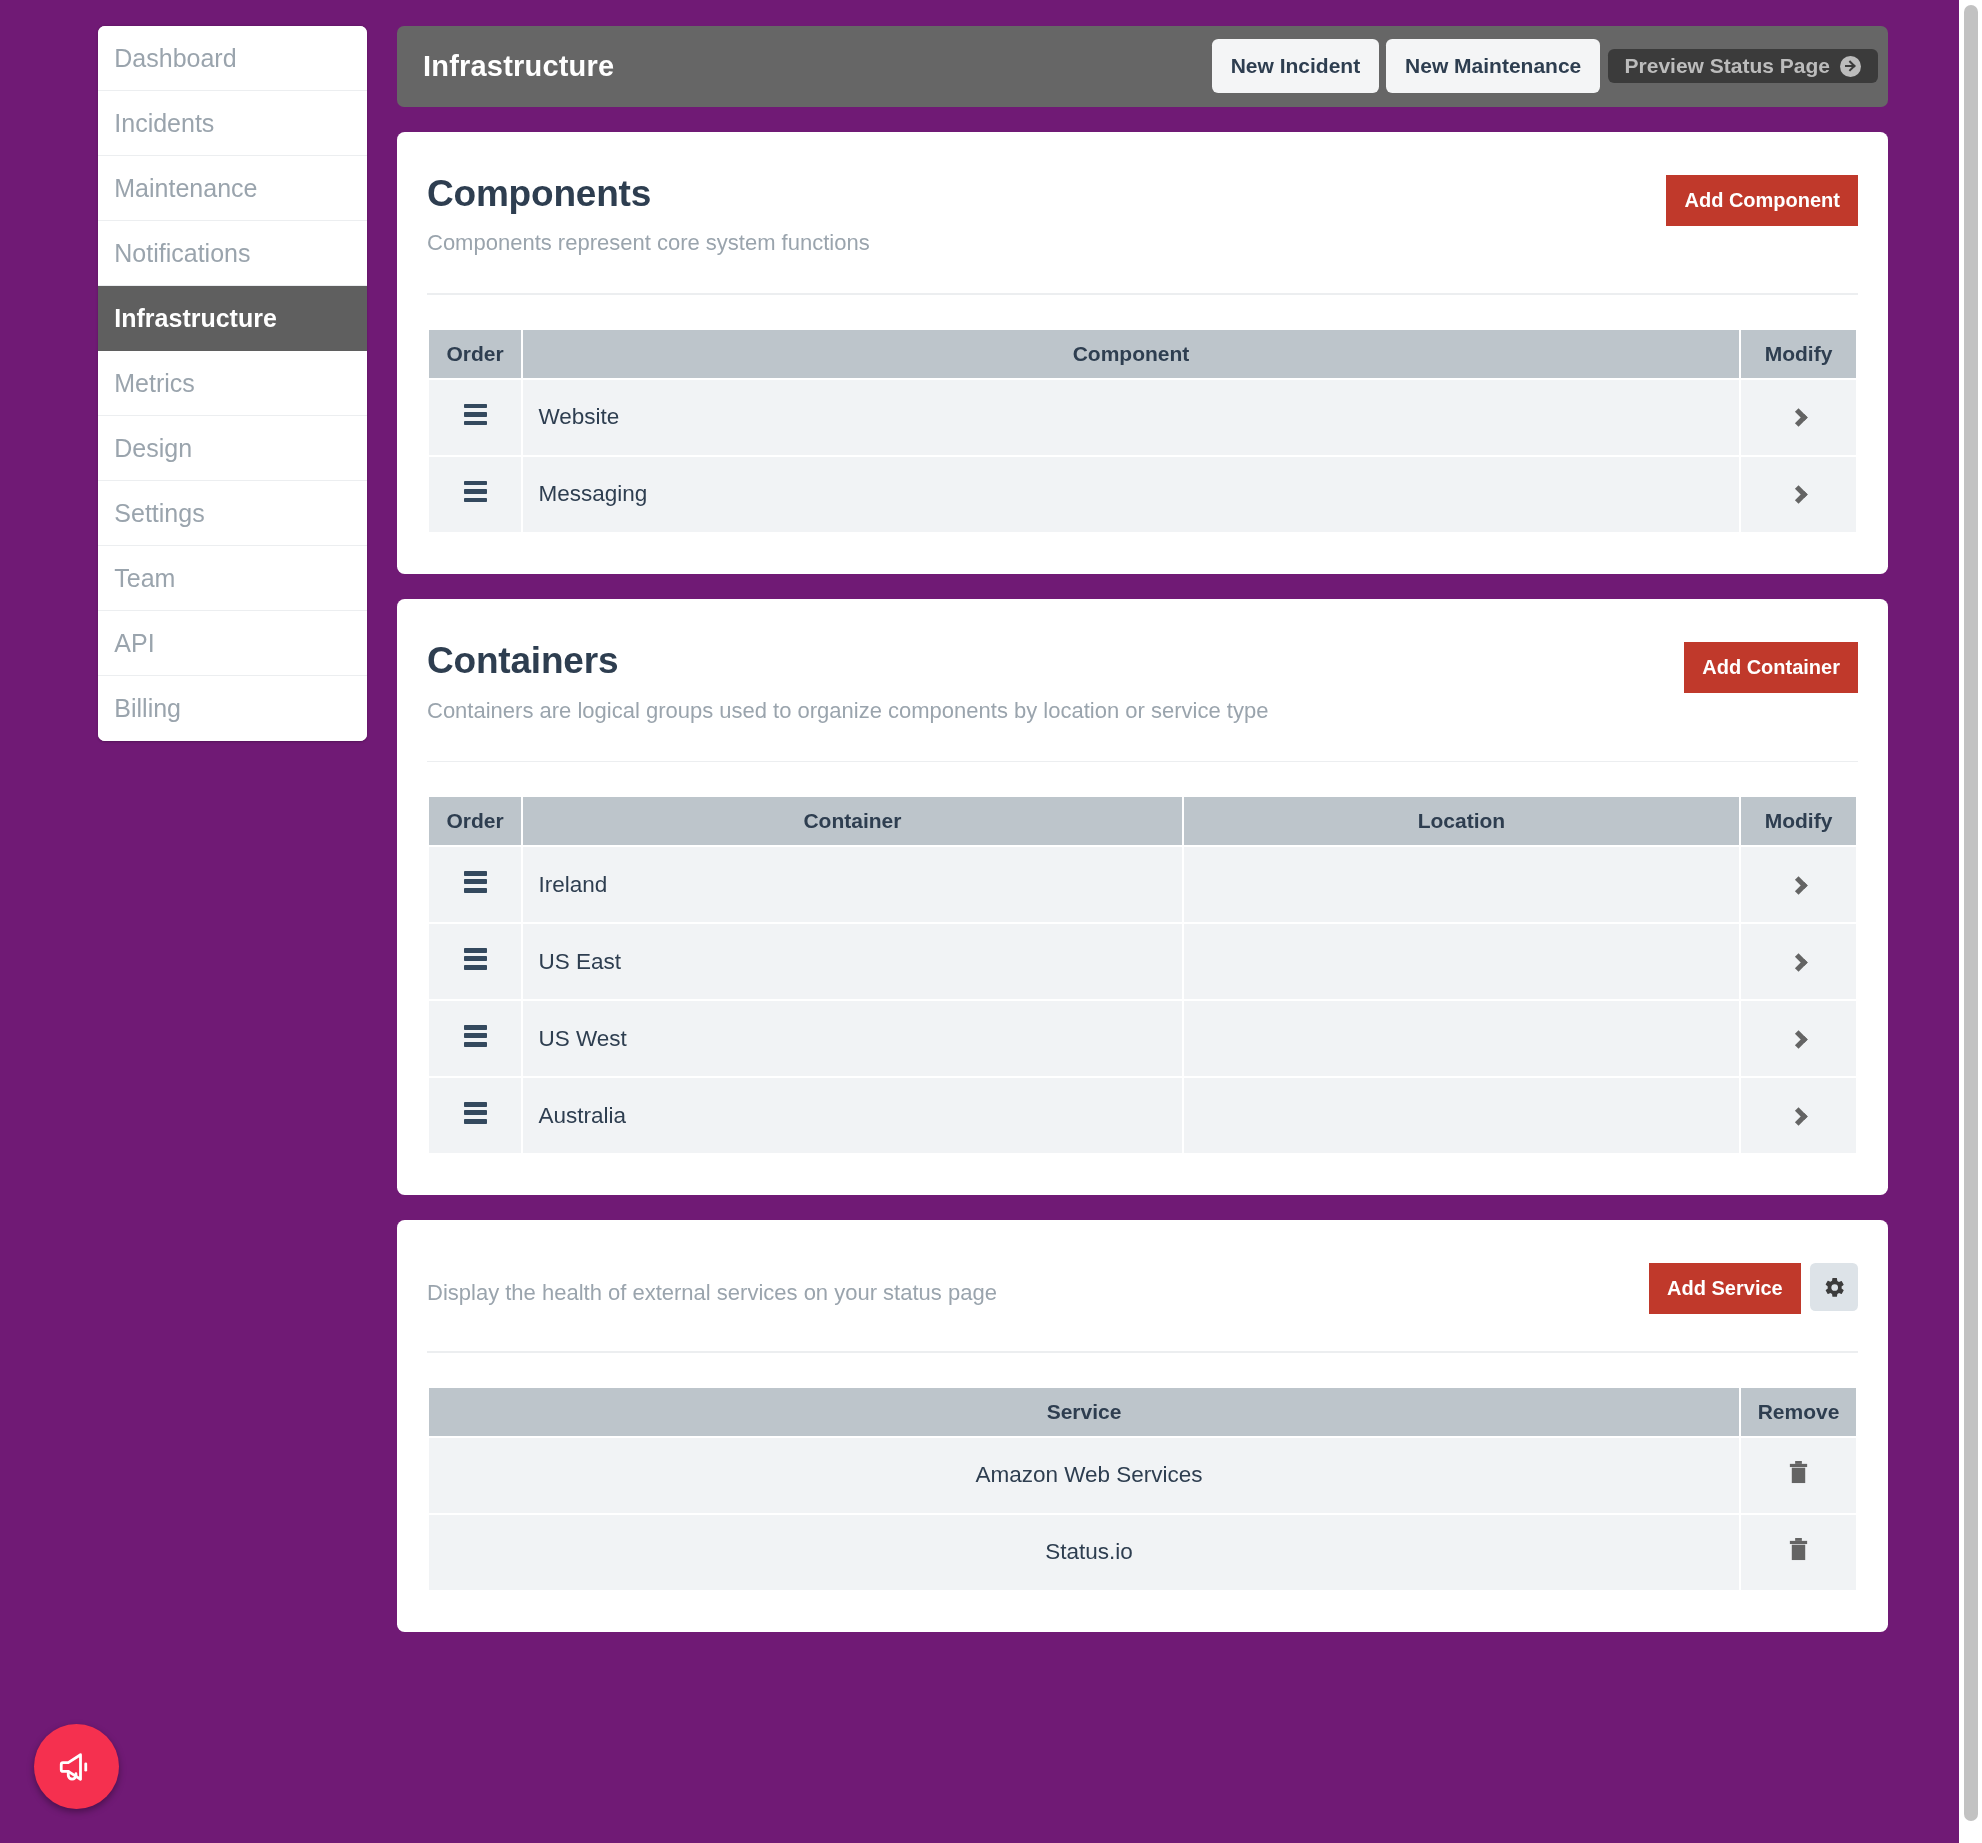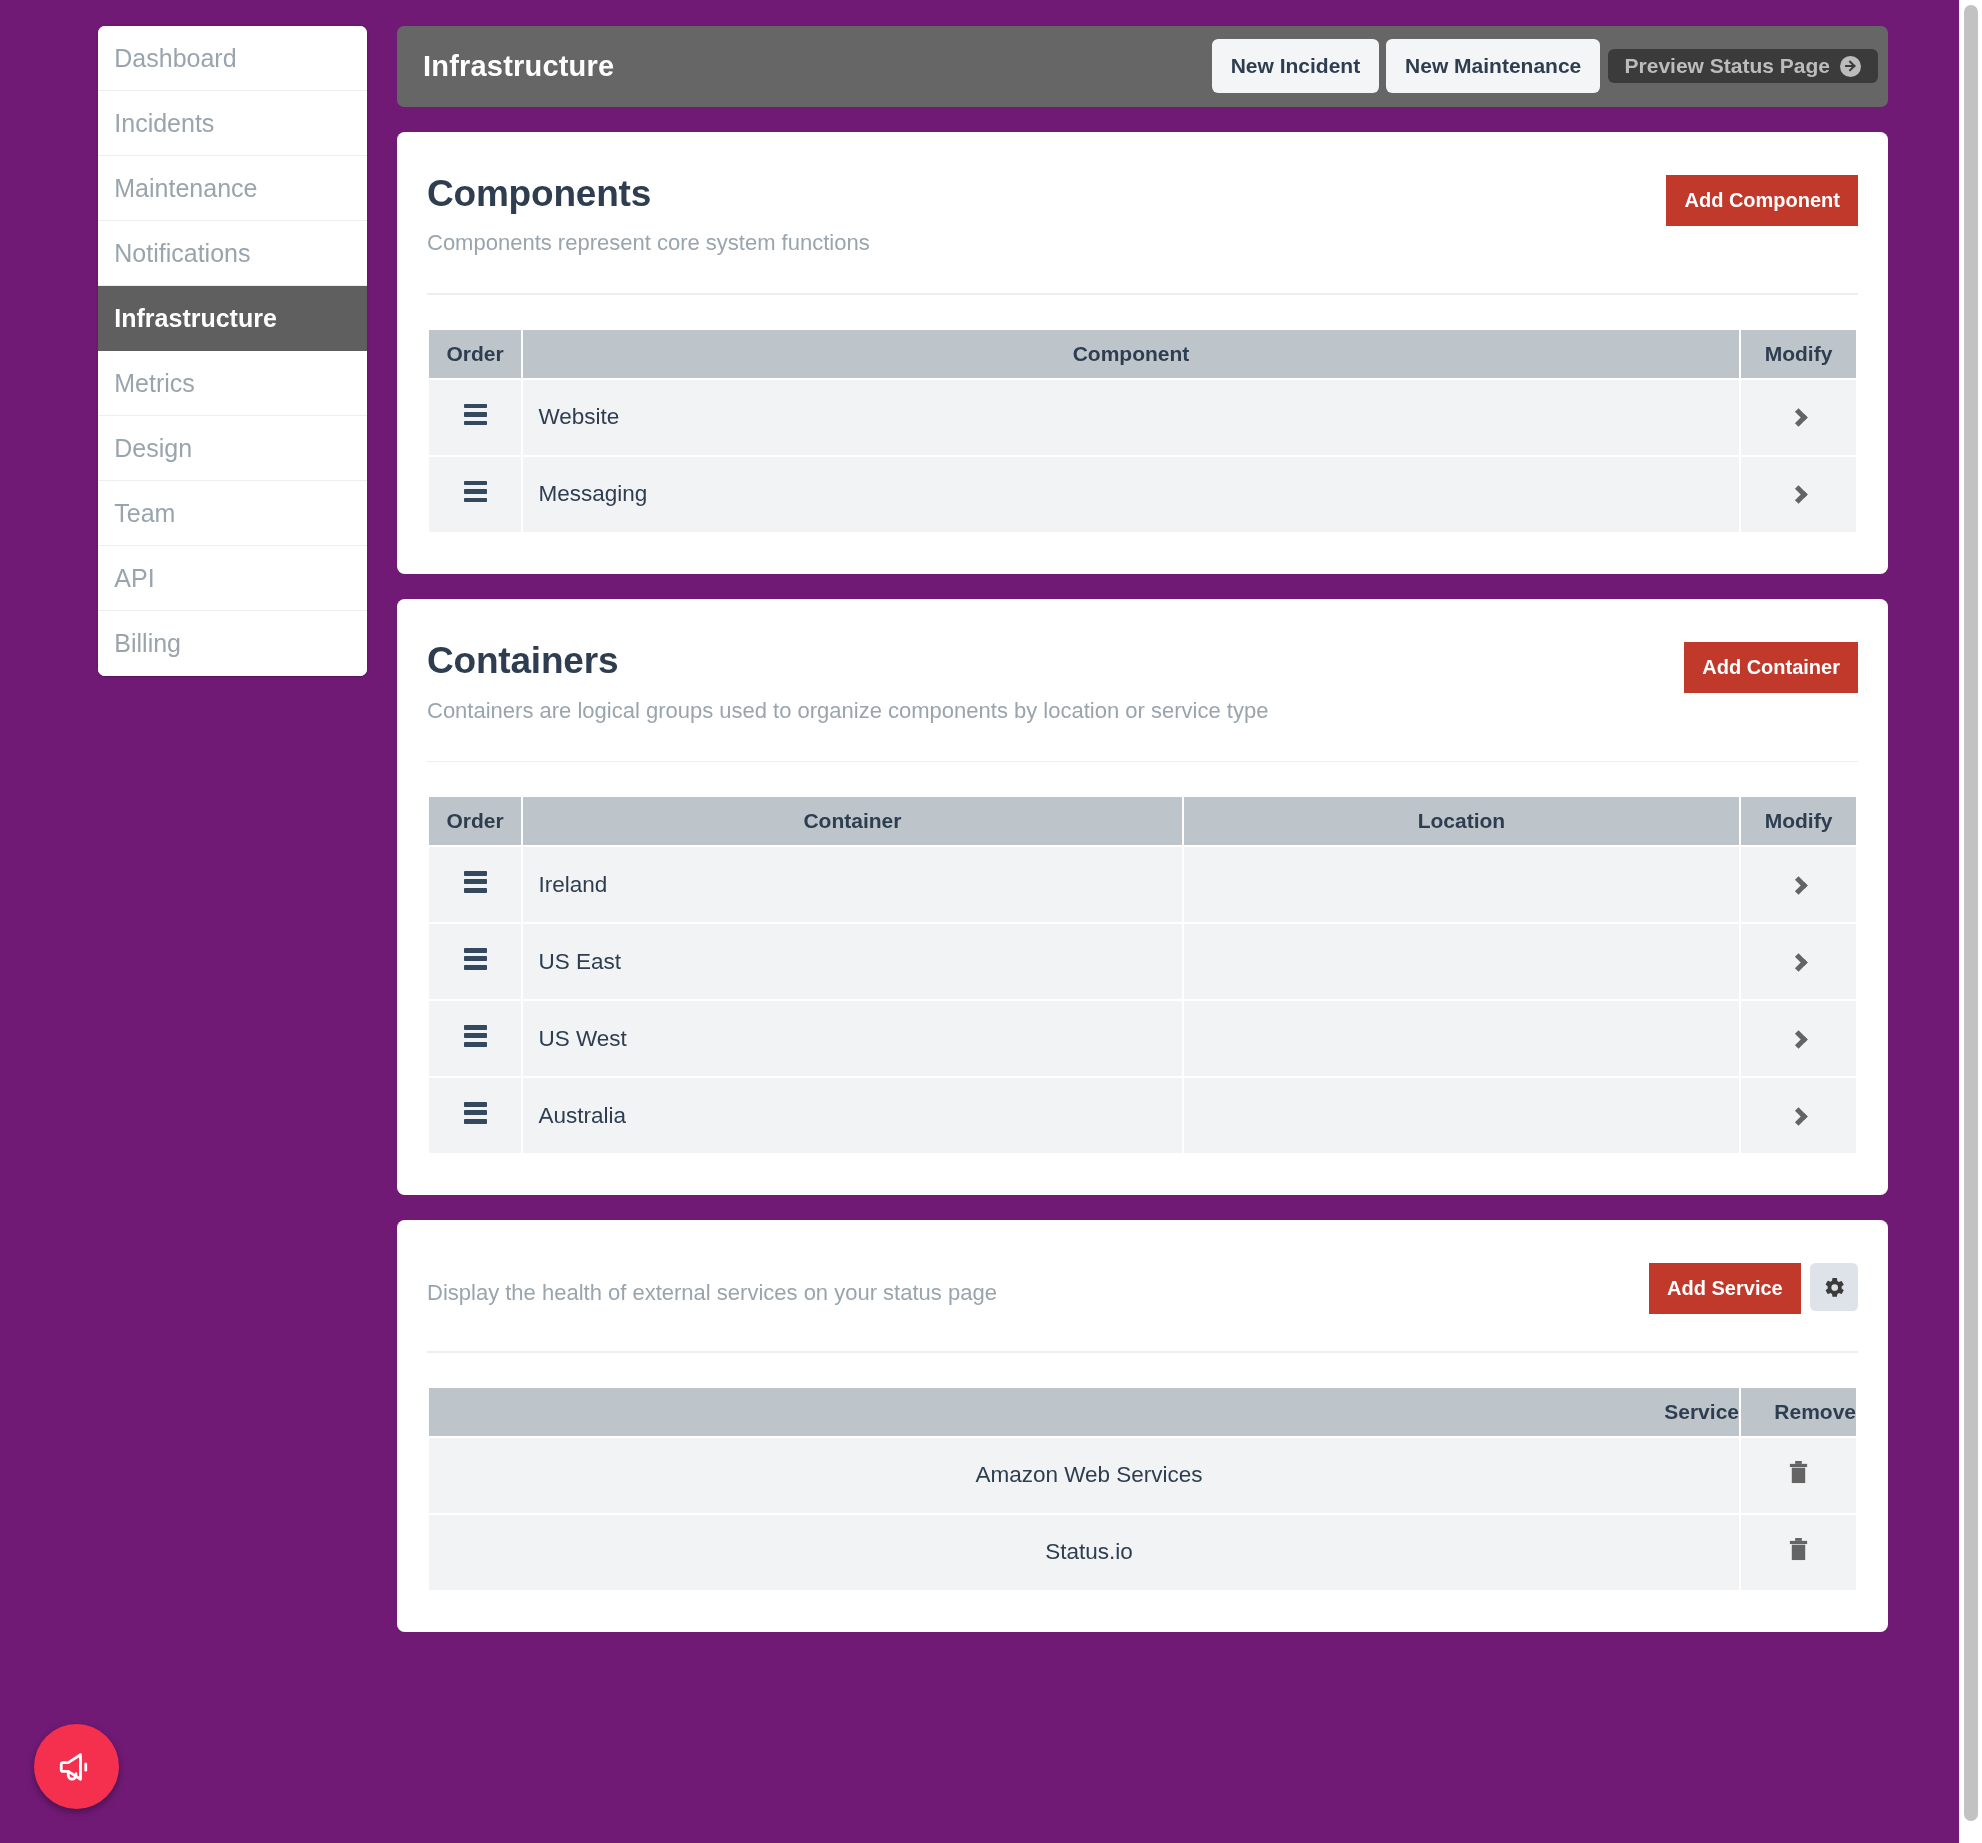--- a/index.html
+++ b/index.html
@@ -295,6 +295,7 @@
       <div class="nav-item active"><span>Infrastructure</span></div>
       <div class="nav-item"><span>Metrics</span></div>
       <div class="nav-item"><span>Design</span></div>
+      <div class="nav-item"><span>Settings</span></div>
       <div class="nav-item"><span>Team</span></div>
       <div class="nav-item"><span>API</span></div>
       <div class="nav-item"><span>Billing</span></div>

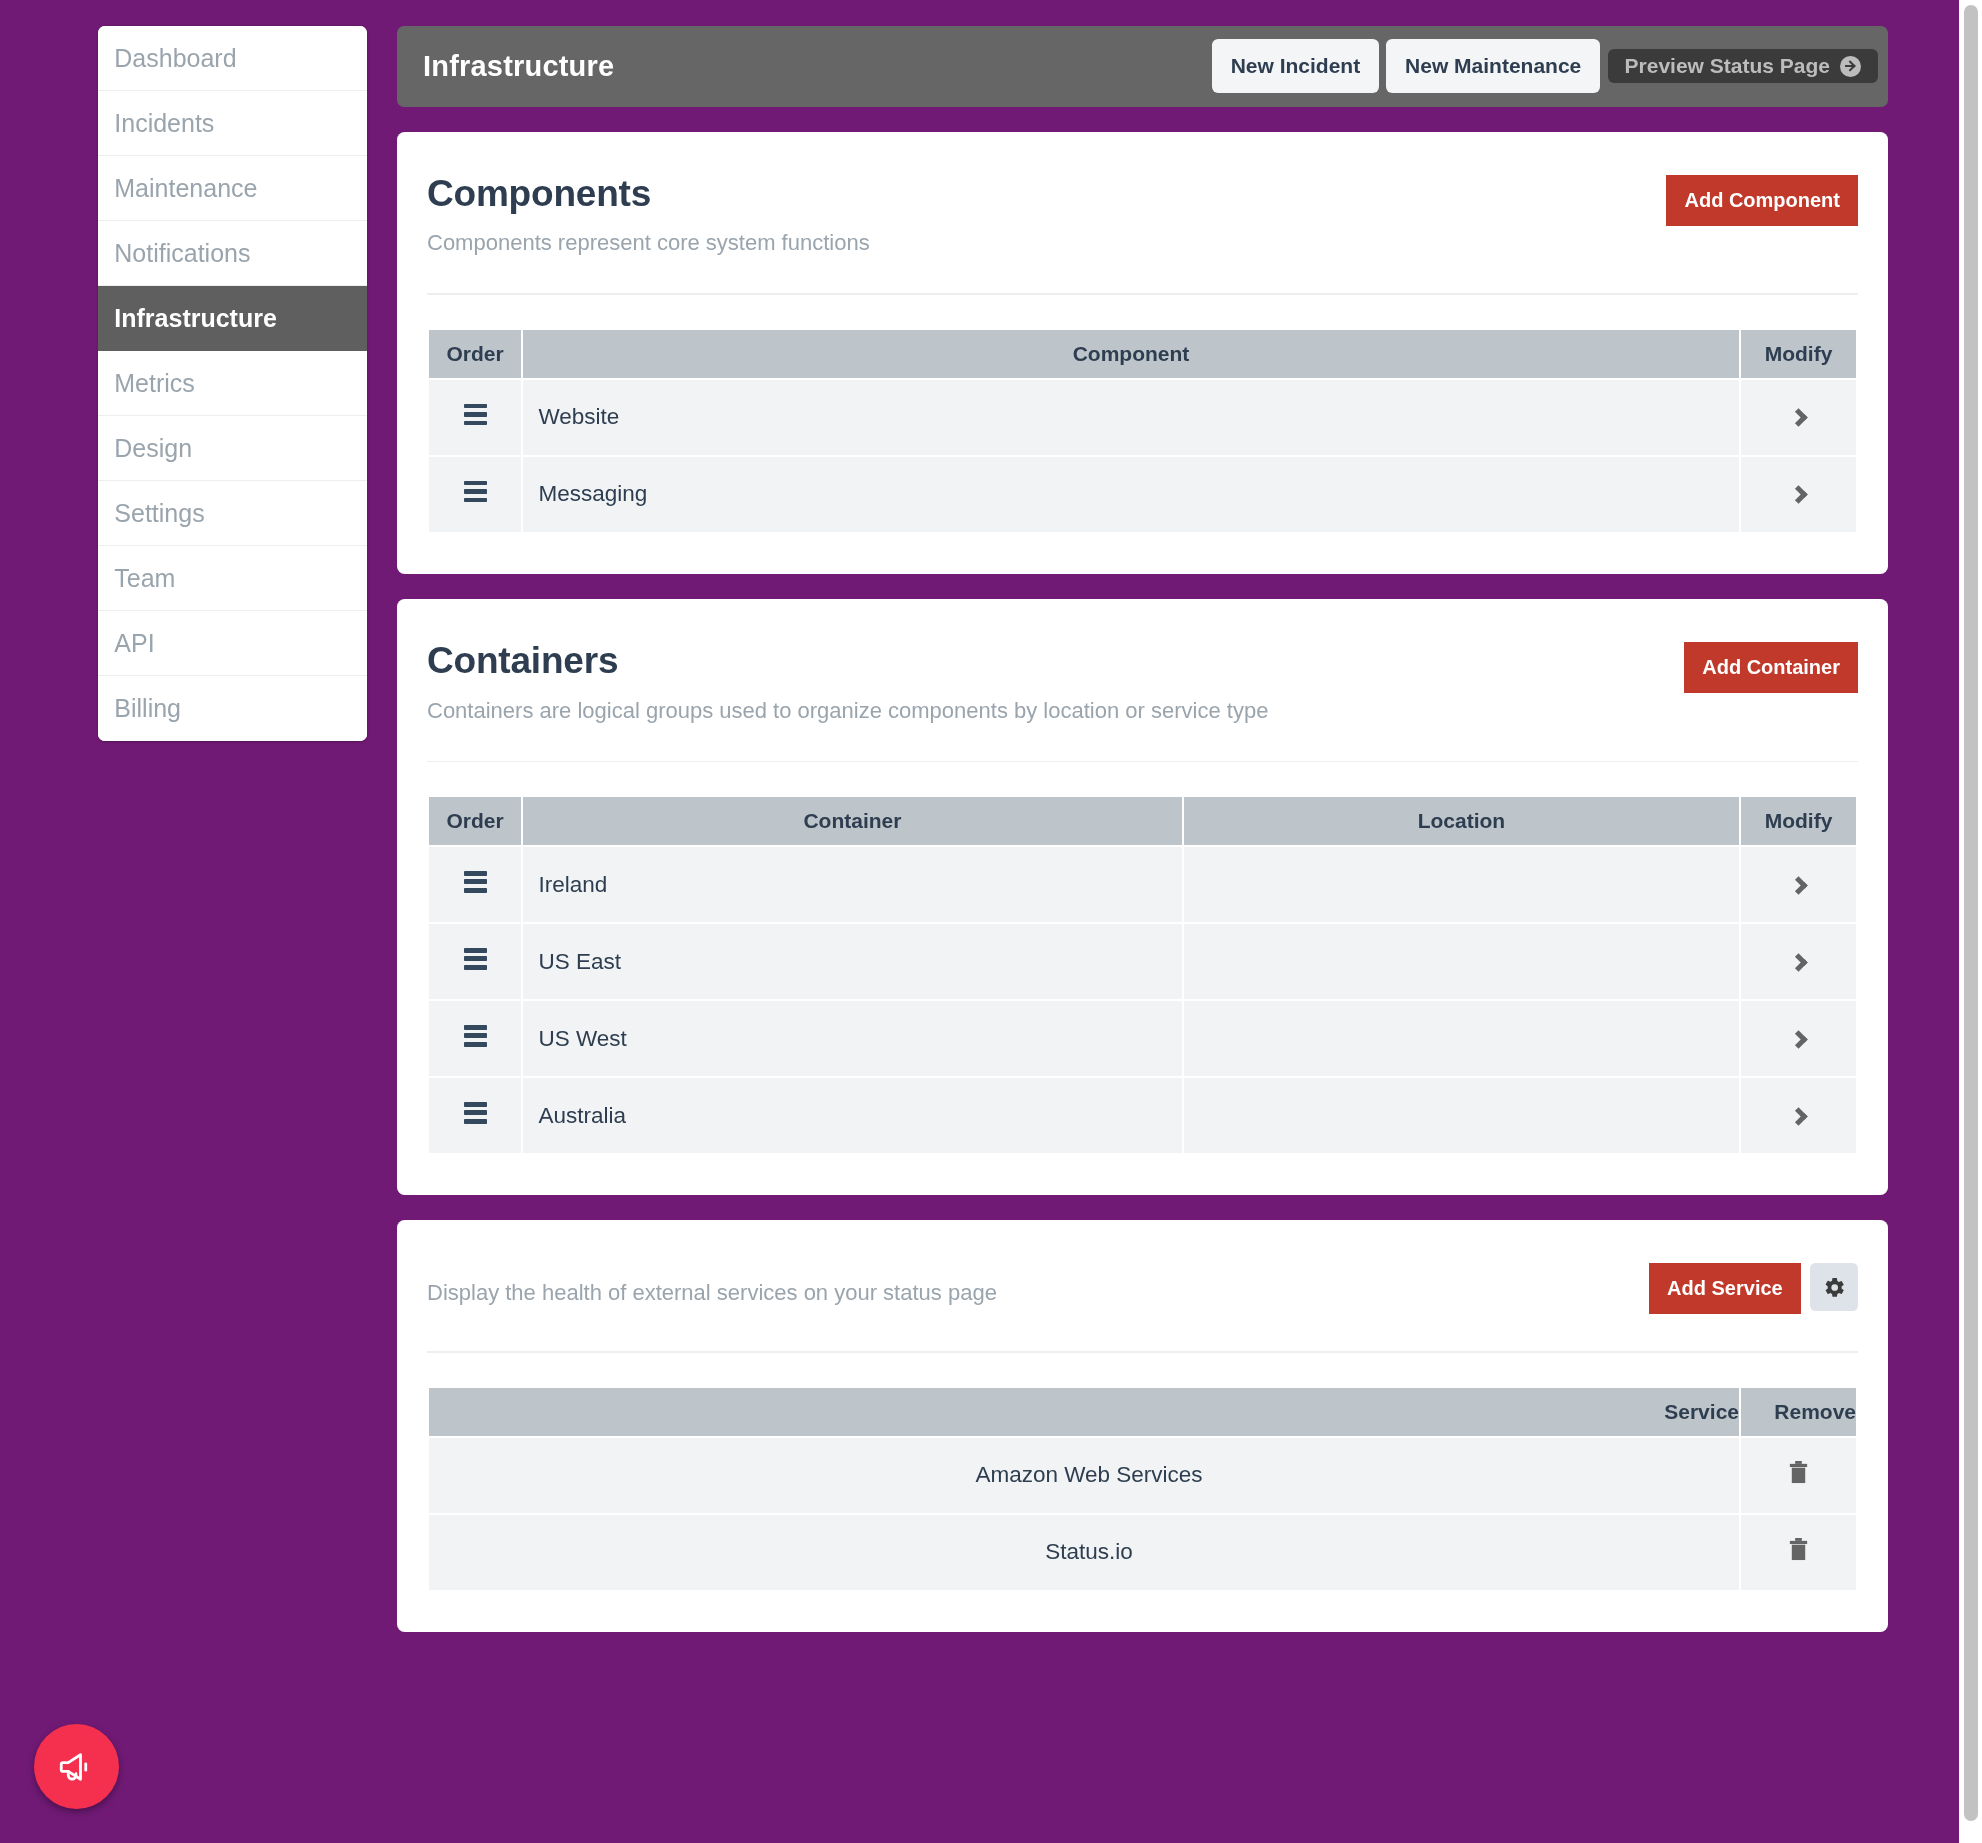--- a/index.html
+++ b/index.html
@@ -242,7 +242,7 @@
   table.et { width: 100%; border-collapse: separate; border-spacing: 2.3px; margin-top: 33px; }
   table.et th {
     background: #bdc5cb; color: #2e3e50; font-size: 21px; font-weight: bold;
-    height: 48px; text-align: right; vertical-align: middle; margin-left: 35px;
+    height: 48px; text-align: center; vertical-align: middle; margin-left: 35px;
   }
   table.et td {
     background: #f1f3f5; height: 75px; font-size: 22.5px; color: #2e3e50; vertical-align: middle;

